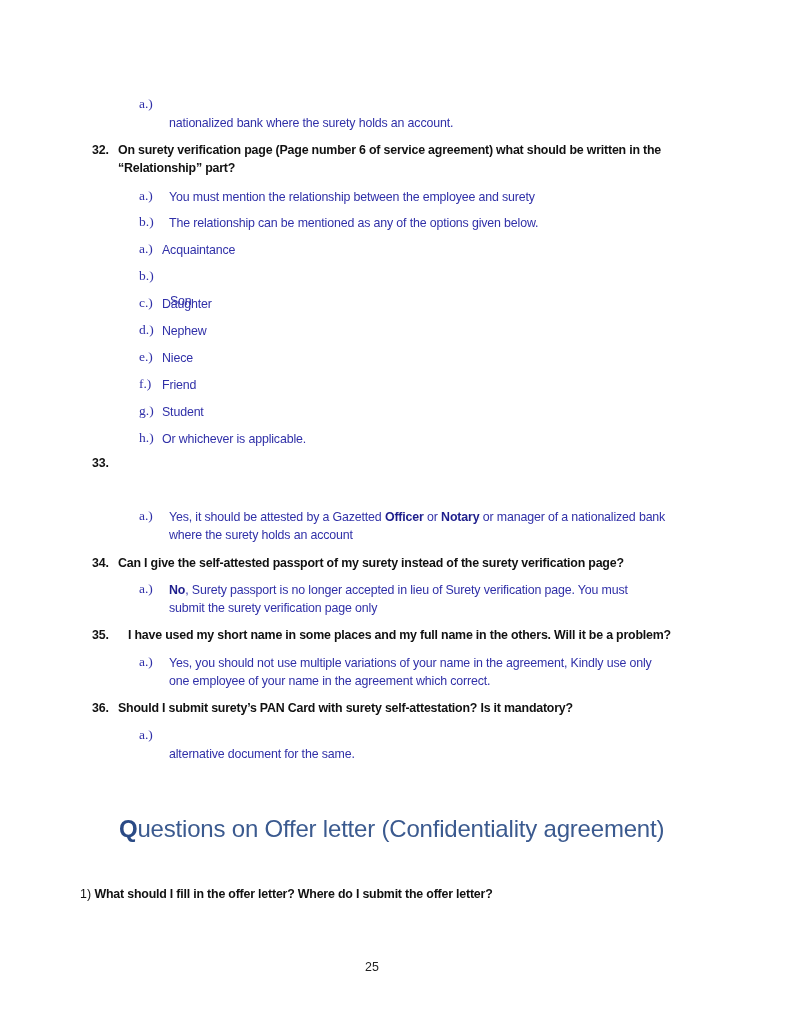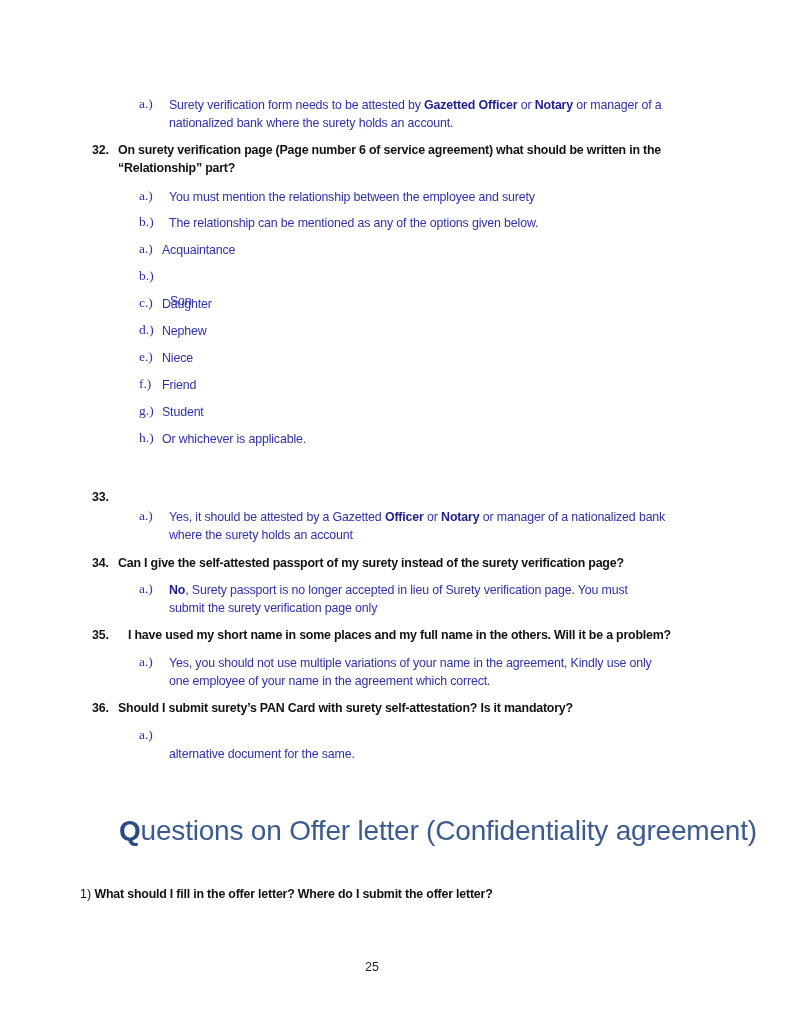--- a/index.html
+++ b/index.html
@@ -22,9 +22,6 @@
 <div class="page">
 
   <span class="abs marker" style="left:139px; top:96px;">a.)</span>
-  <div class="abs blue" style="left:169px; top:98px;">
-    <span>Surety verification form needs to be attested by </span><b>Gazetted Officer</b><span> or </span><b>Notary</b><span> or manager of a</span>
-  </div>
   <div class="abs blue" style="left:169px; top:116px;">nationalized bank where the surety holds an account.</div>
 
   <span class="abs q" style="left:92px; top:143px;">32.</span>

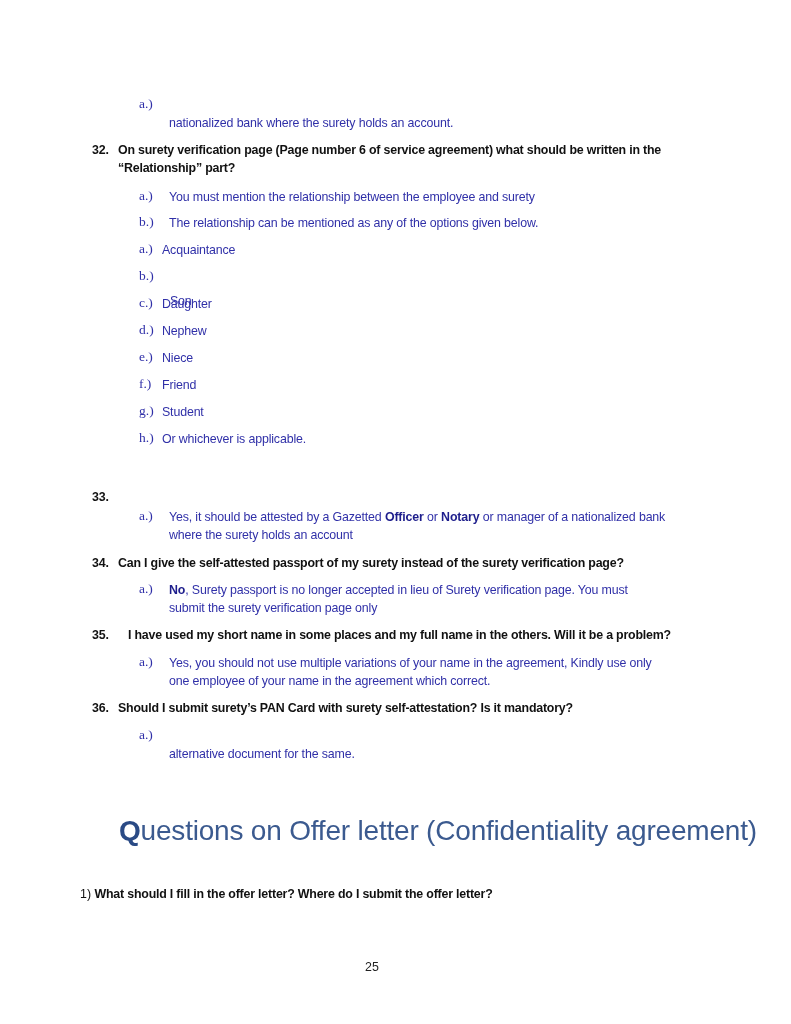--- a/index.html
+++ b/index.html
@@ -50,7 +50,7 @@
   <span class="abs marker" style="left:139px; top:430px;">h.)</span>
   <div class="abs blue" style="left:162px; top:432px;">Or whichever is applicable.</div>
 
-  <span class="abs q" style="left:92px; top:490px;text-align:center;">33.</span>
+  <span class="abs q" style="left:92px; top:456px;text-align:center;">33.</span>
   <span class="abs marker" style="left:139px; top:508px;">a.)</span>
   <div class="abs blue" style="left:169px; top:510px;">
     <span>Yes, it should be attested by a Gazetted </span><b>Officer</b><span> or </span><b>Notary</b><span> or manager of a nationalized bank</span>

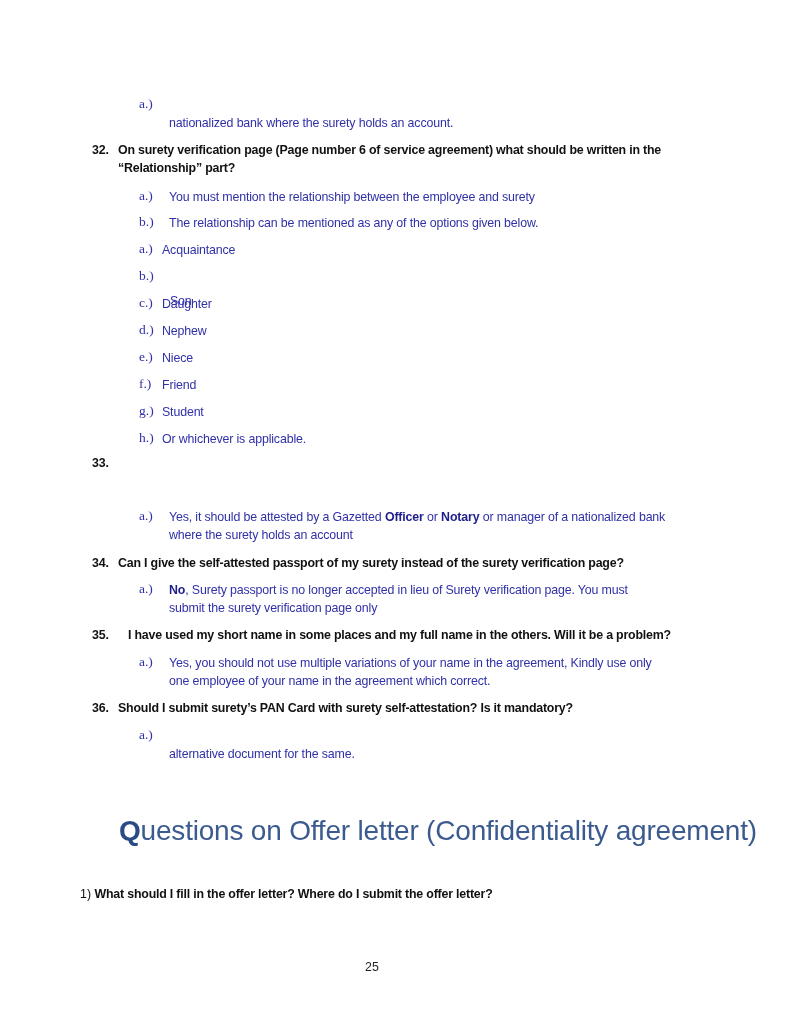--- a/index.html
+++ b/index.html
@@ -11,7 +11,7 @@
     .blue b { color: #1e1e8c; font-weight: bold; }
     .q { color: #111111; font-size: 12.4px; font-weight: bold; letter-spacing: -0.2px; }
     .marker { font-family: "Liberation Serif", serif; color: #3030a8; font-size: 13.5px; }
-    .heading { color: #3b5a8f; font-size: 28px; letter-spacing: -0.2px; }
+    .heading { color: #3b5a8f; font-size: 24px; letter-spacing: -0.2px; }
     .heading .cap { color: #2a4a85; font-weight: bold; }
     .plain { color: #111111; font-size: 12.4px; }
     .pagenum { color: #222222; font-size: 12.4px; }

